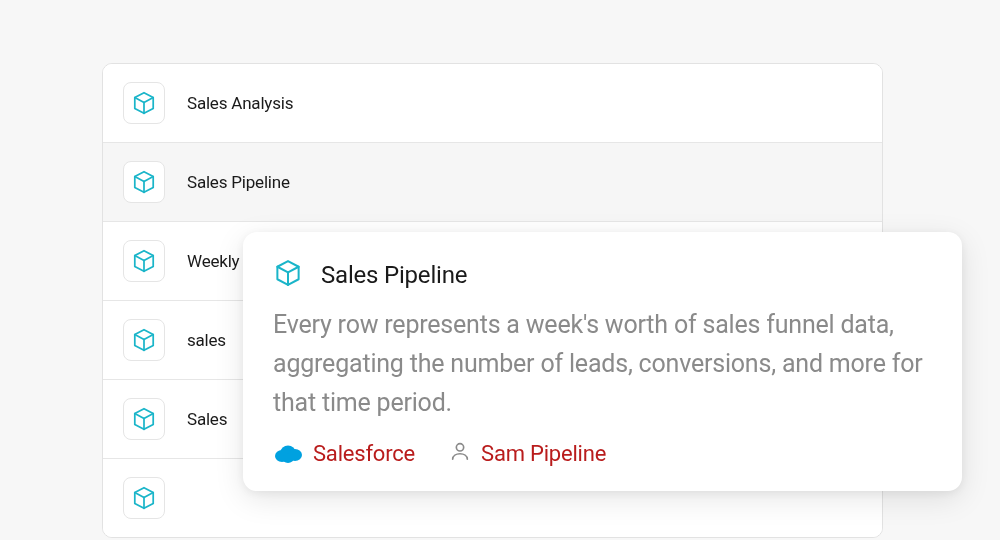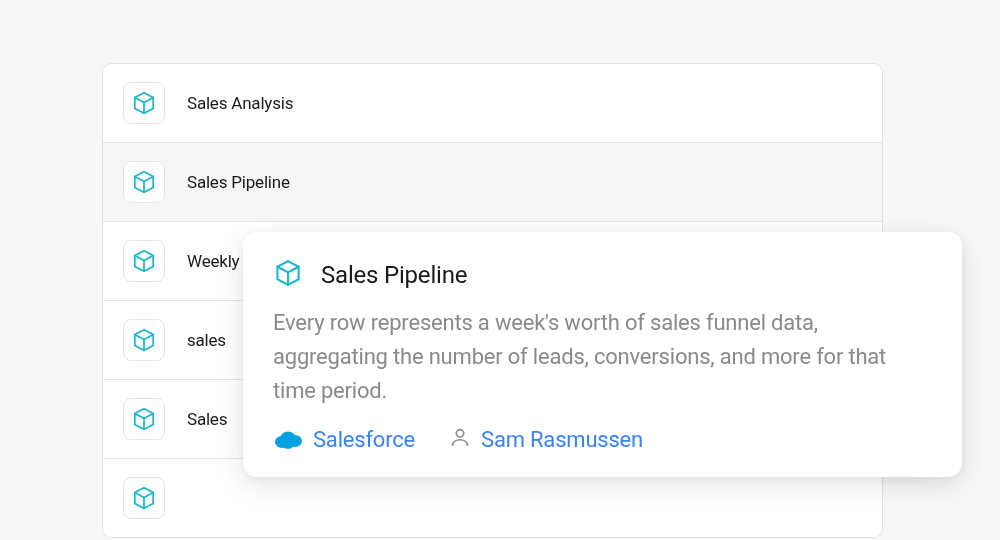--- a/index.html
+++ b/index.html
@@ -71,7 +71,7 @@
       letter-spacing: -0.2px;
     }
     .popover-description {
-      font-size: 22px;
+      font-size: 25px;
       line-height: 1.55;
       color: #8a8a8a;
       margin-bottom: 18px;

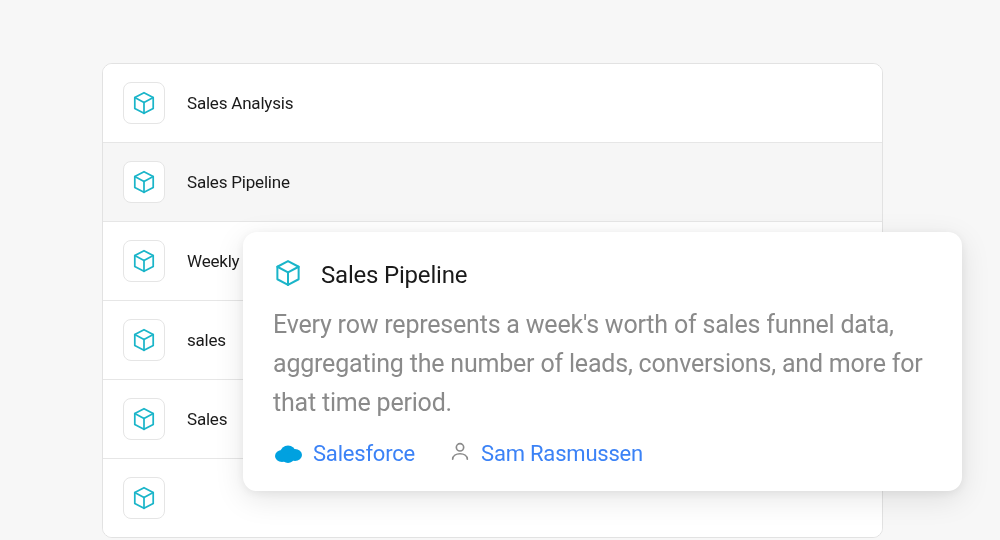--- a/index.html
+++ b/index.html
@@ -87,7 +87,7 @@
       align-items: center;
       gap: 10px;
       font-size: 22px;
-      color: #3b82f6;
+      color: #b91c1c;
       letter-spacing: -0.2px;
     }
     .salesforce-badge {

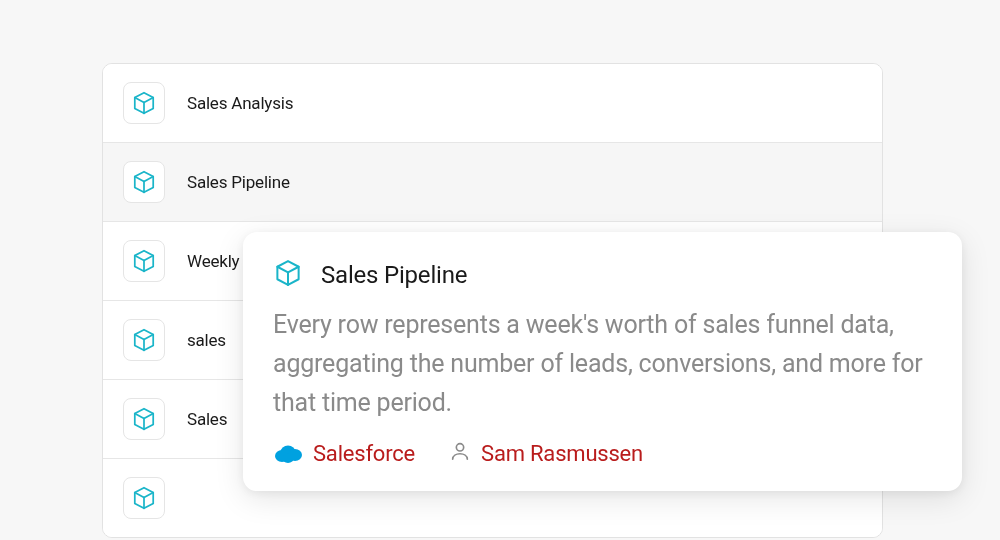--- a/index.html
+++ b/index.html
@@ -194,7 +194,7 @@
           <path d="M4 21c0-4 4-6 8-6s8 2 8 6"></path>
         </svg>
       </span>
-      <span>Sam Rasmussen</span>
+      <span>Sam Pipeline</span>
     </div>
   </div>
 </div>

